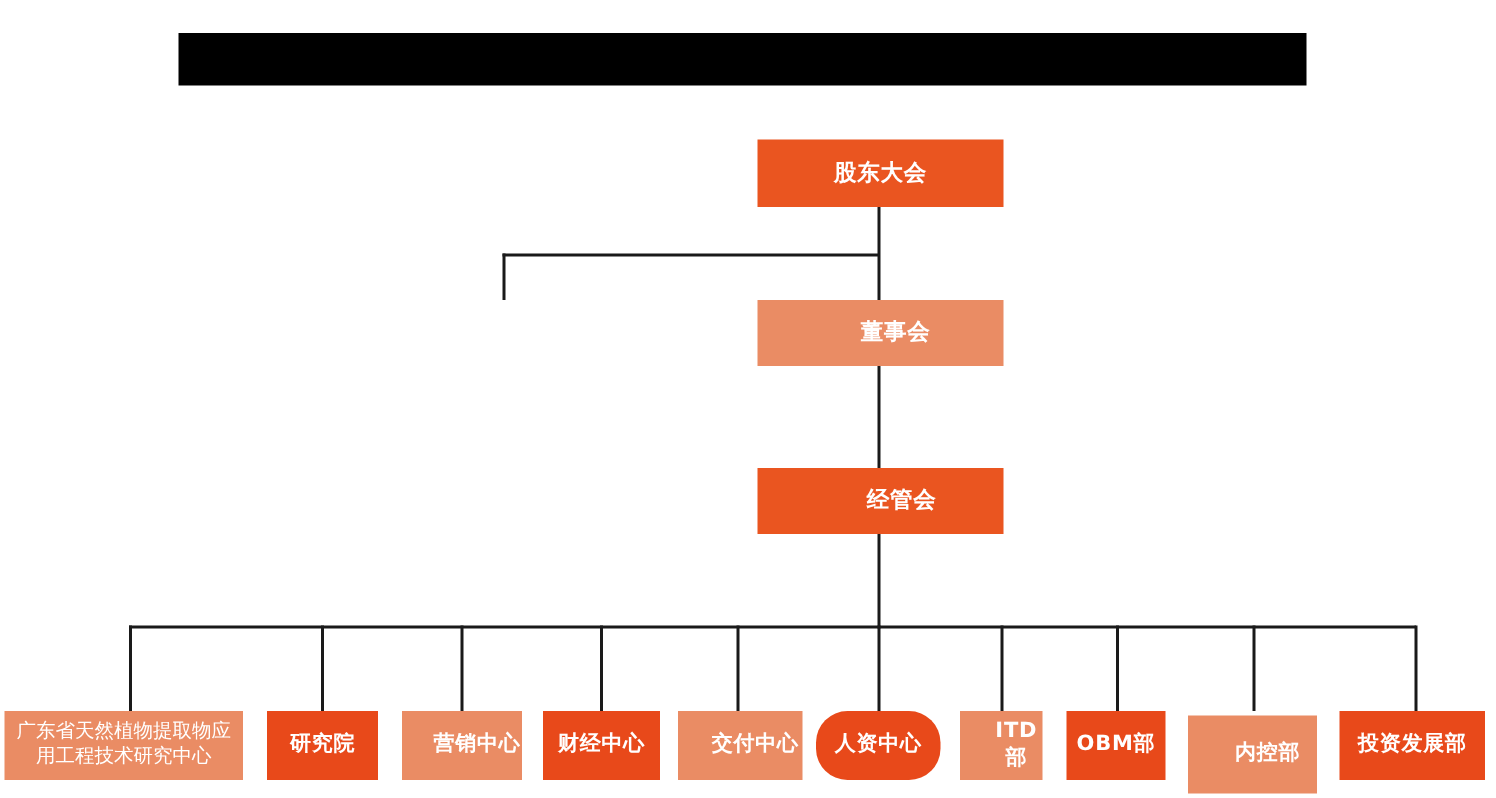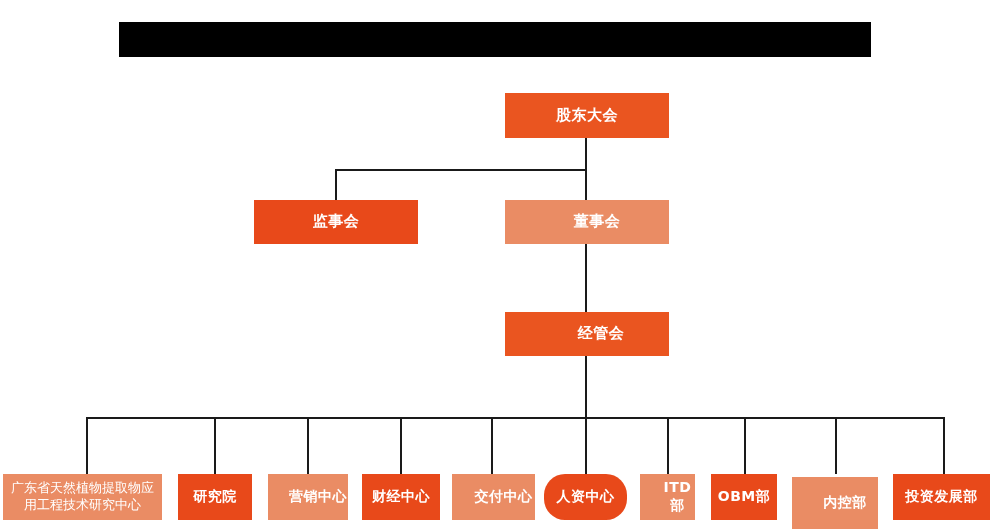--- a/index.html
+++ b/index.html
@@ -88,7 +88,6 @@
 
   <div class="node lvl1 bright" style="left:505px; top:93px; width:164px; height:45px;">股东大会</div>
 
-  <div class="node lvl2 dark" style="left:254px; top:200px; width:164px; height:44px;">监事会</div>
 
   <div class="node lvl2 light" style="left:505px; top:200px; width:164px; height:44px;">董事会</div>
 

